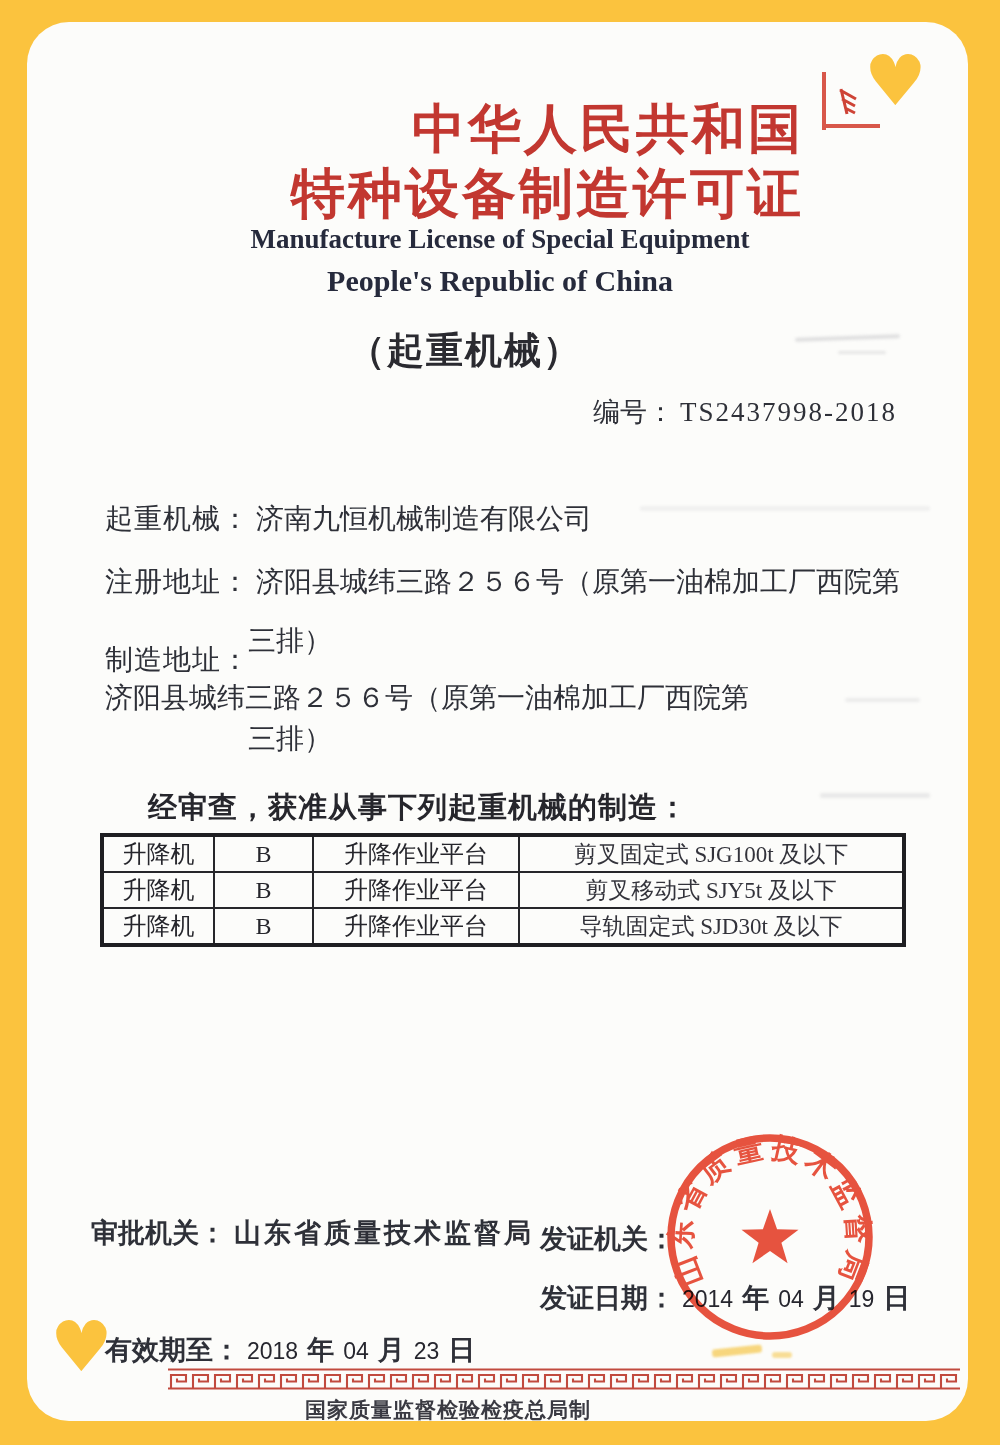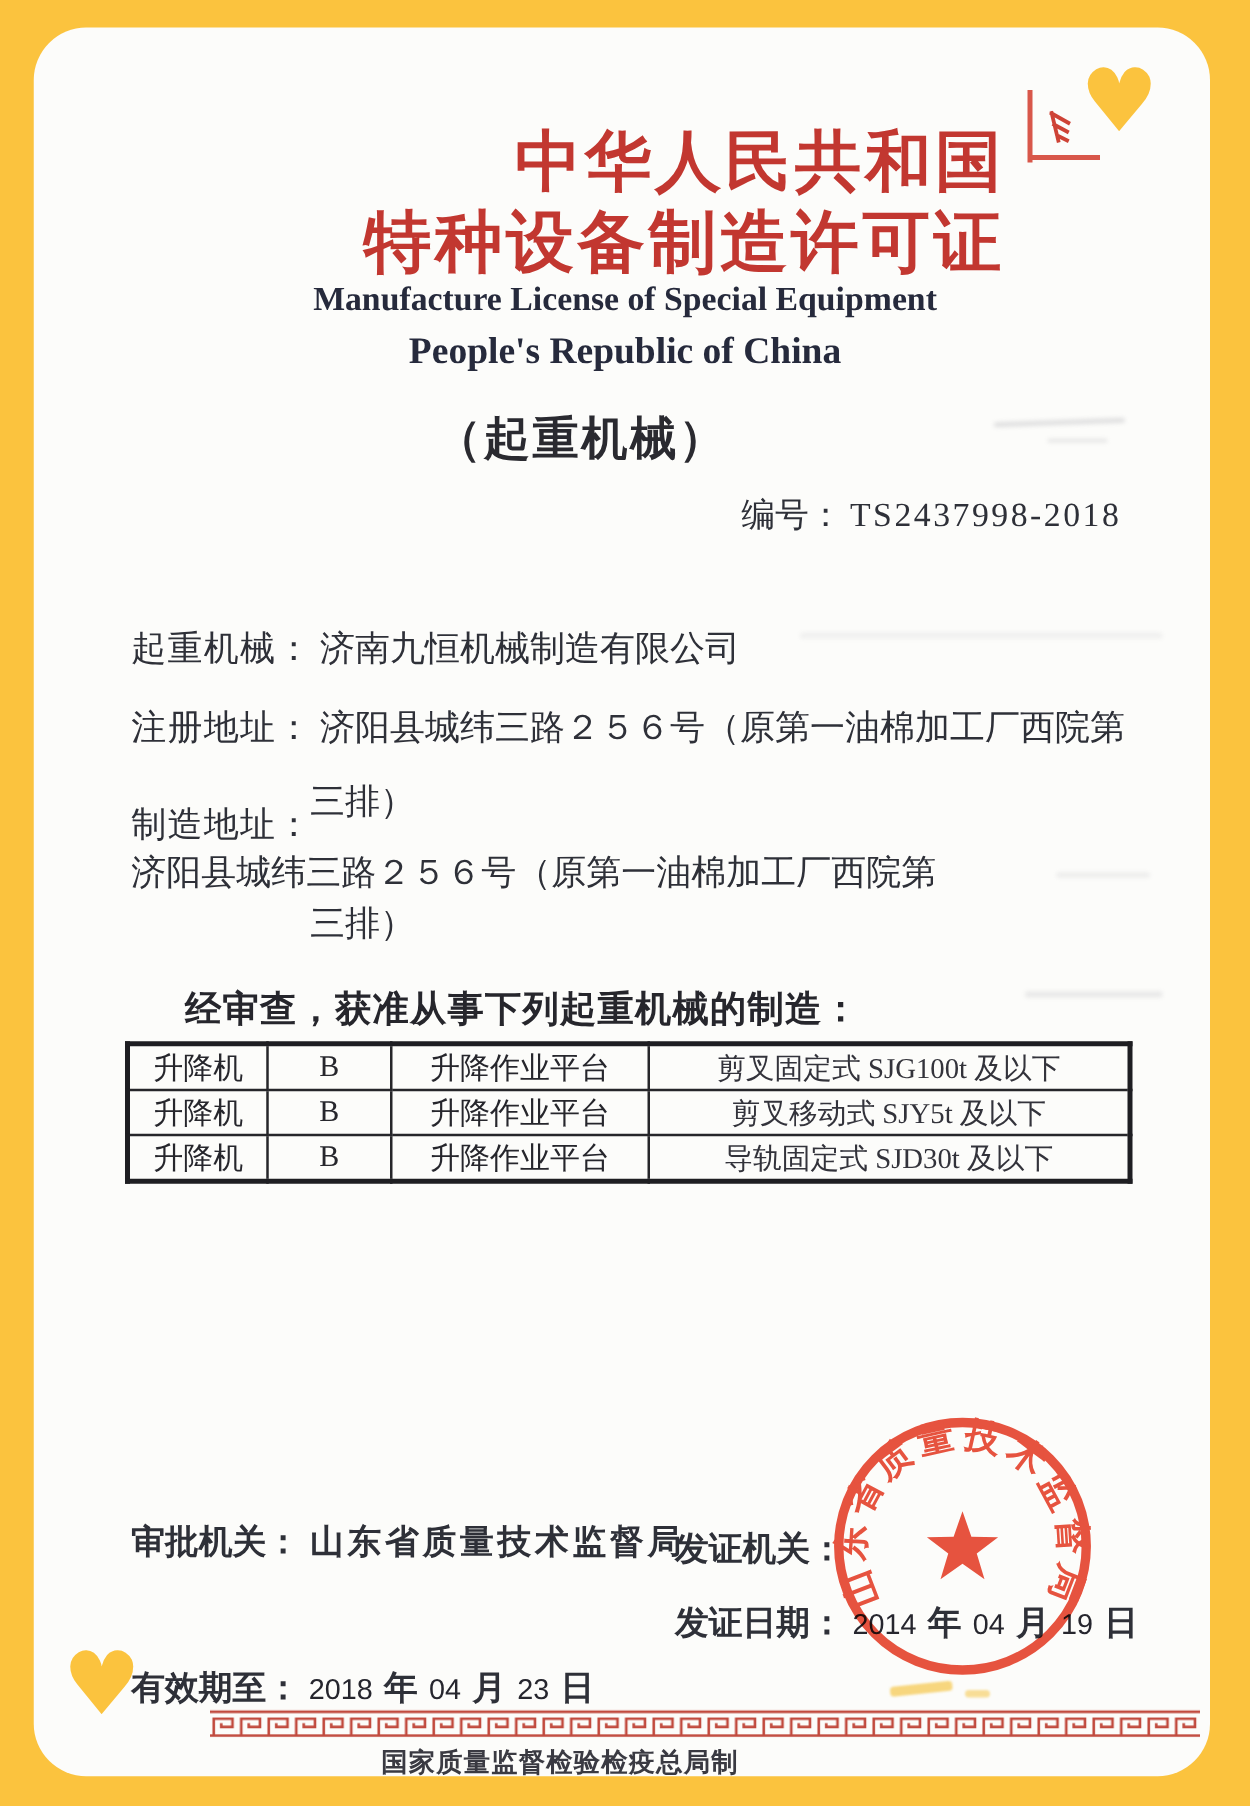--- a/index.html
+++ b/index.html
@@ -117,7 +117,7 @@
   </tbody>
     </table>
 
-  <div class="b-lab" style="left:105px;top:1215px;">
+  <div class="b-lab" style="left:91px;top:1215px;">
     <span>审批机关：</span>
     <span style="margin-left:8px;letter-spacing:3px;">山东省质量技术监督局</span>
   </div>

